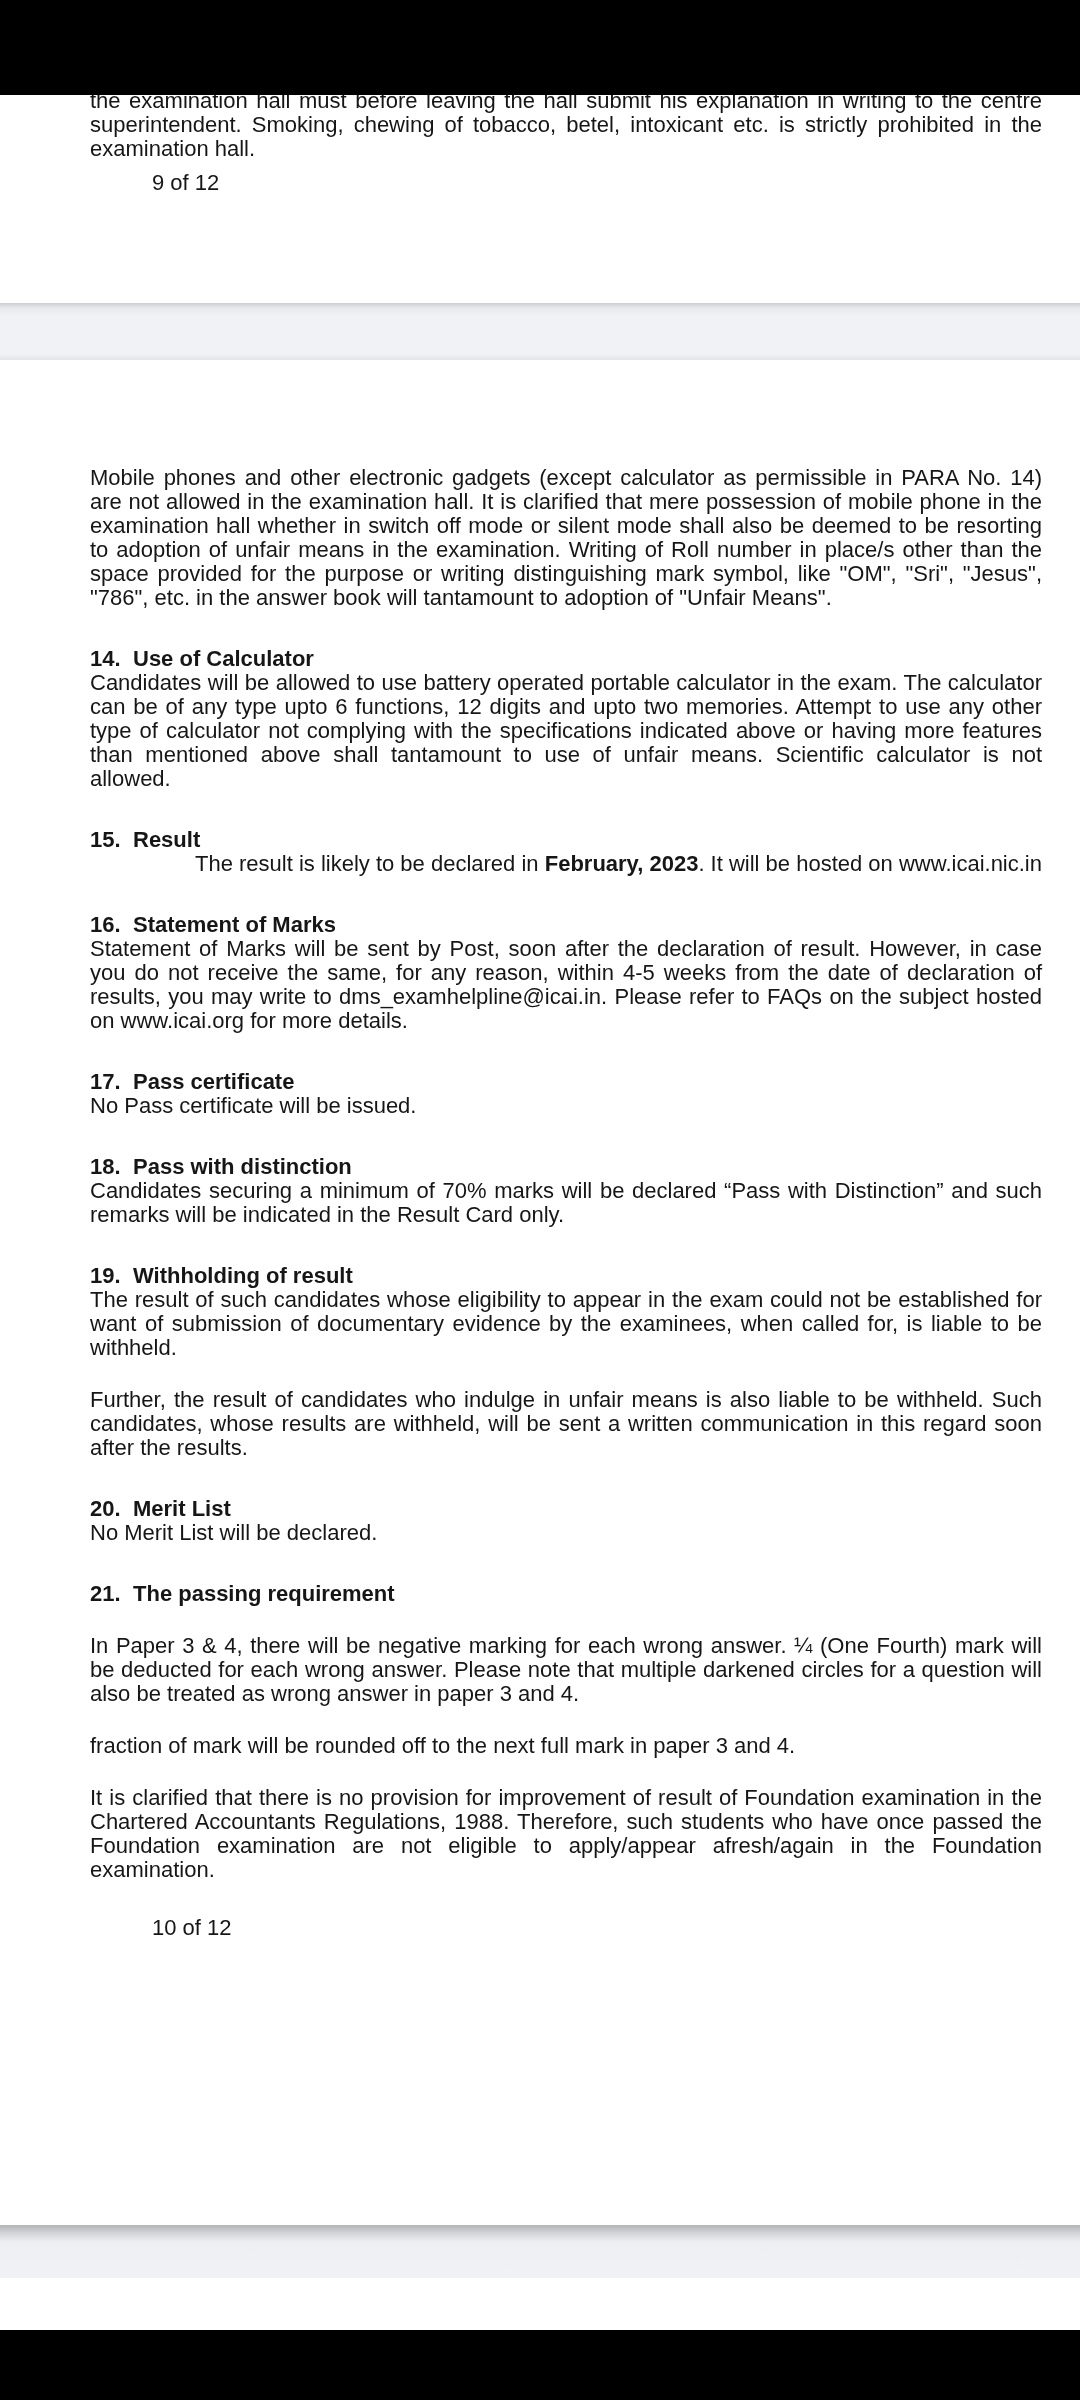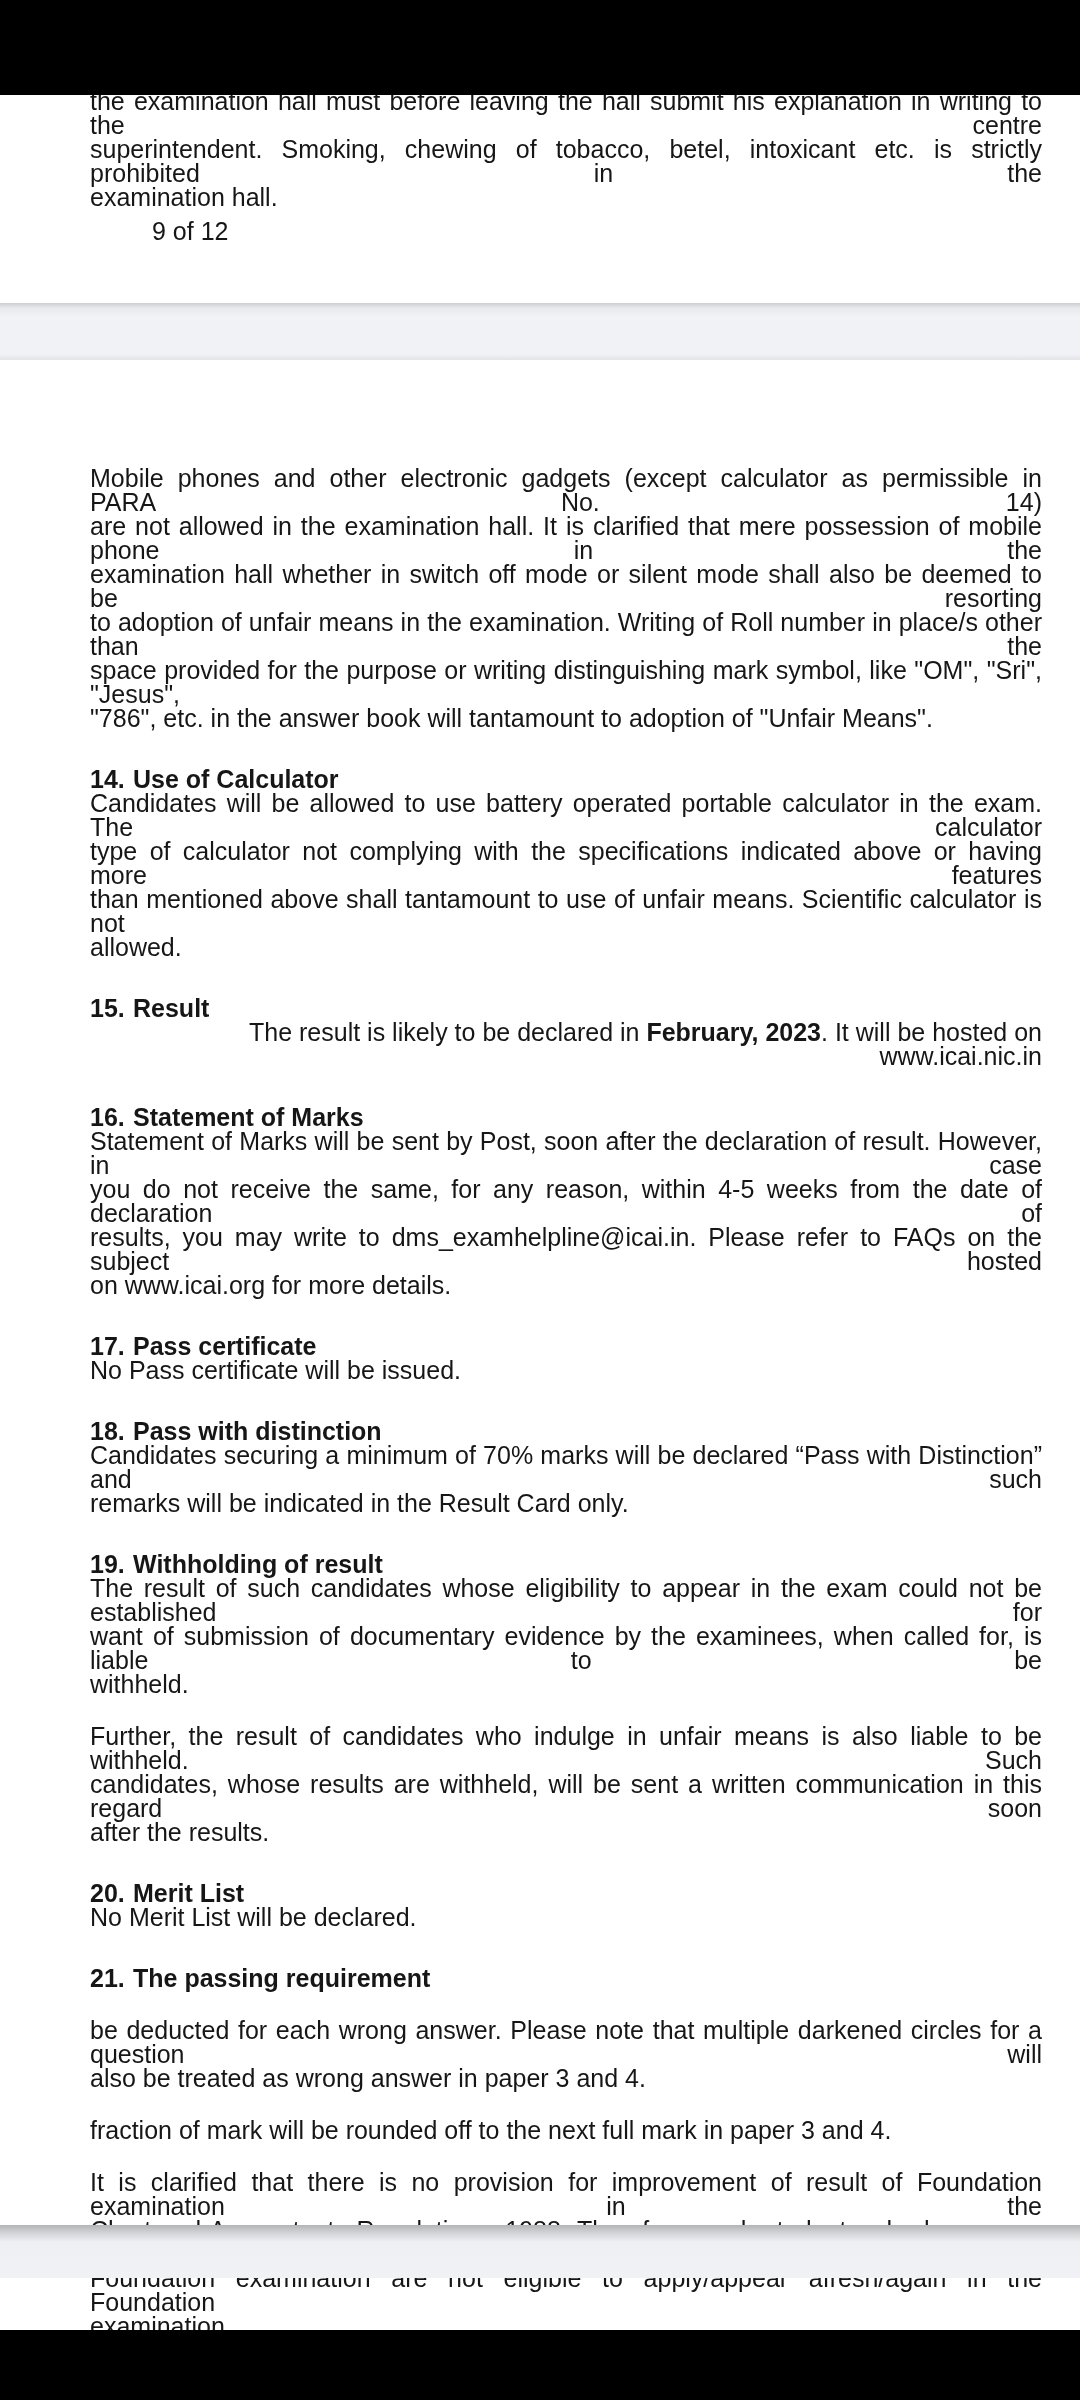--- a/index.html
+++ b/index.html
@@ -29,7 +29,7 @@
   .page9  { top: 0; padding-top: 89px; }
   .page10 { top: 360px; padding-top: 106px; }
 
-  .content { margin-left: 90px; width: 952px; font-size: 25px; line-height: 24px; }
+  .content { margin-left: 90px; width: 952px; font-size: 22px; line-height: 24px; }
 
   .ln { text-align: justify; text-align-last: justify; white-space: normal; }
   .ln.last { text-align-last: left; }

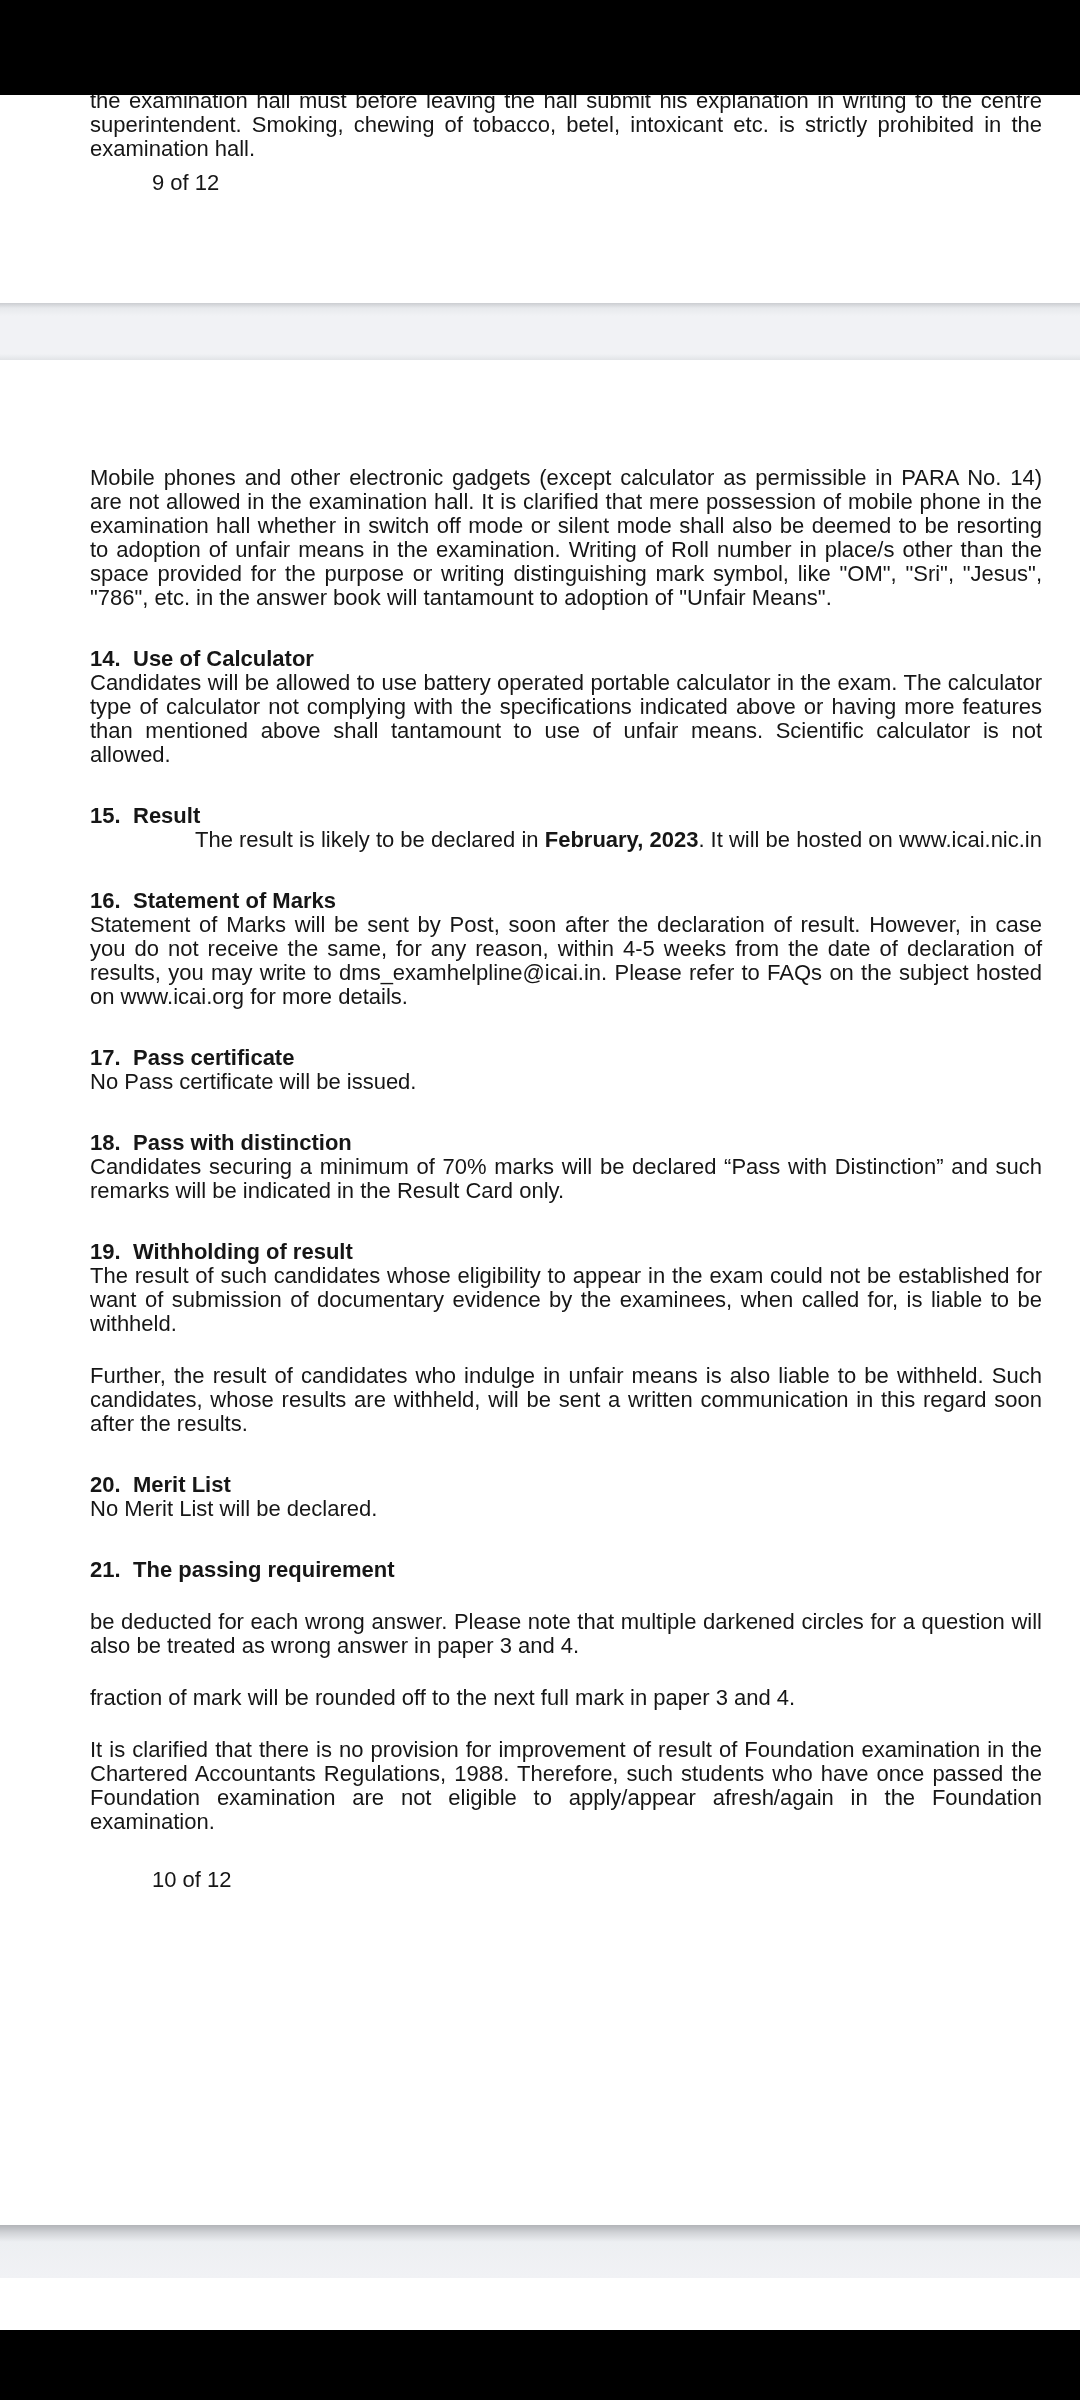--- a/index.html
+++ b/index.html
@@ -83,6 +83,7 @@
       </div>
       <div class="para">
           <div class="ln">Candidates will be allowed to use battery operated portable calculator in the exam. The calculator</div>
+          <div class="ln">can be of any type upto 6 functions, 12 digits and upto two memories. Attempt to use any other</div>
           <div class="ln">type of calculator not complying with the specifications indicated above or having more features</div>
           <div class="ln">than mentioned above shall tantamount to use of unfair means. Scientific calculator is not</div>
           <div class="ln last">allowed.</div>

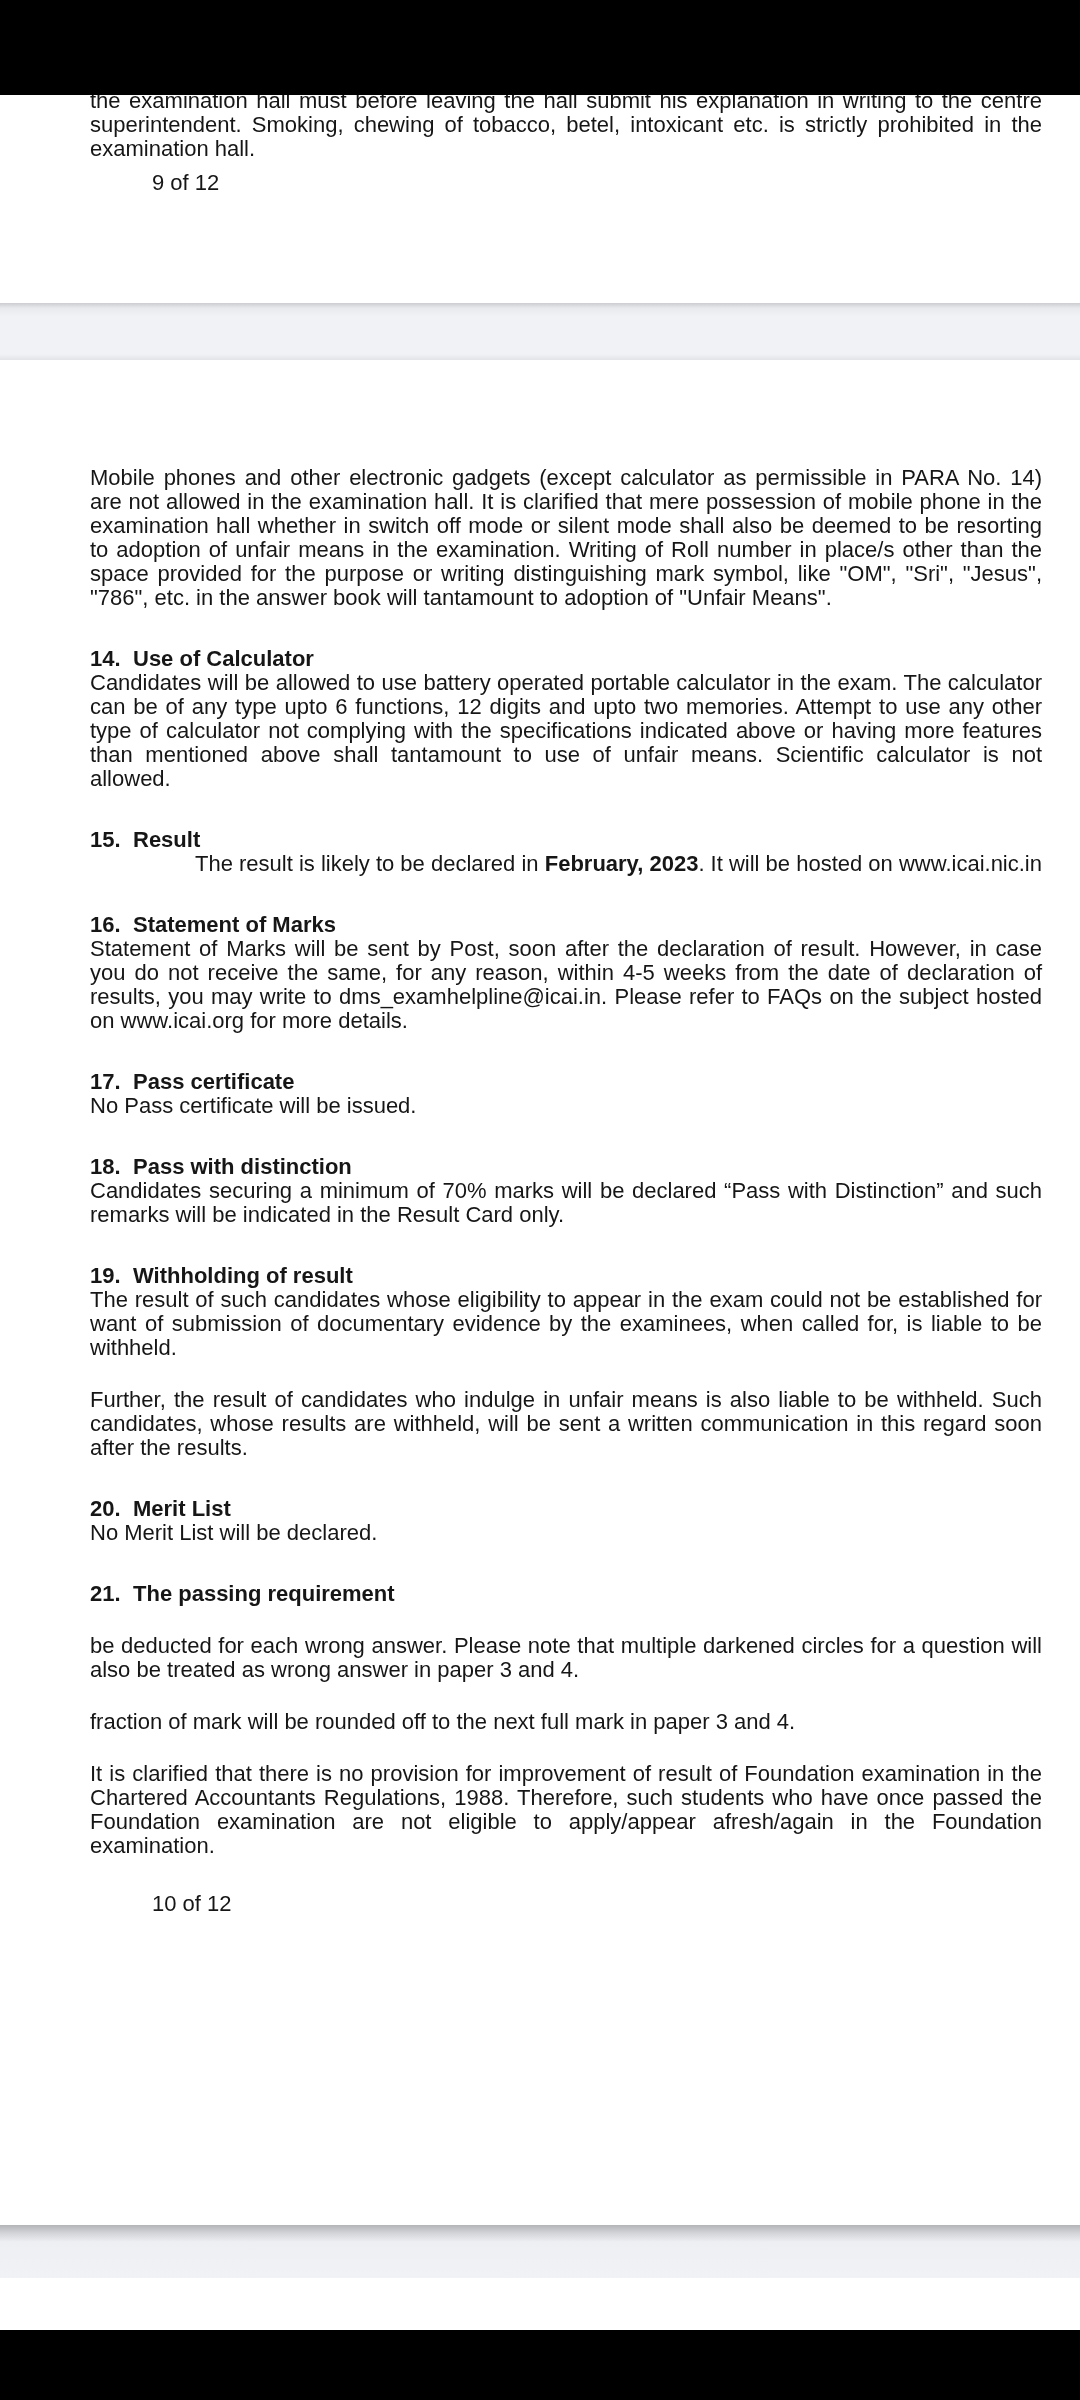--- a/index.html
+++ b/index.html
@@ -153,6 +153,7 @@
         <span>The passing requirement</span>
       </div>
       <div class="para gap">
+          <div class="ln">In Paper 3 &amp; 4, there will be negative marking for each wrong answer. ¼ (One Fourth) mark will</div>
           <div class="ln">be deducted for each wrong answer. Please note that multiple darkened circles for a question will</div>
           <div class="ln last">also be treated as wrong answer in paper 3 and 4.</div>
         </div>

